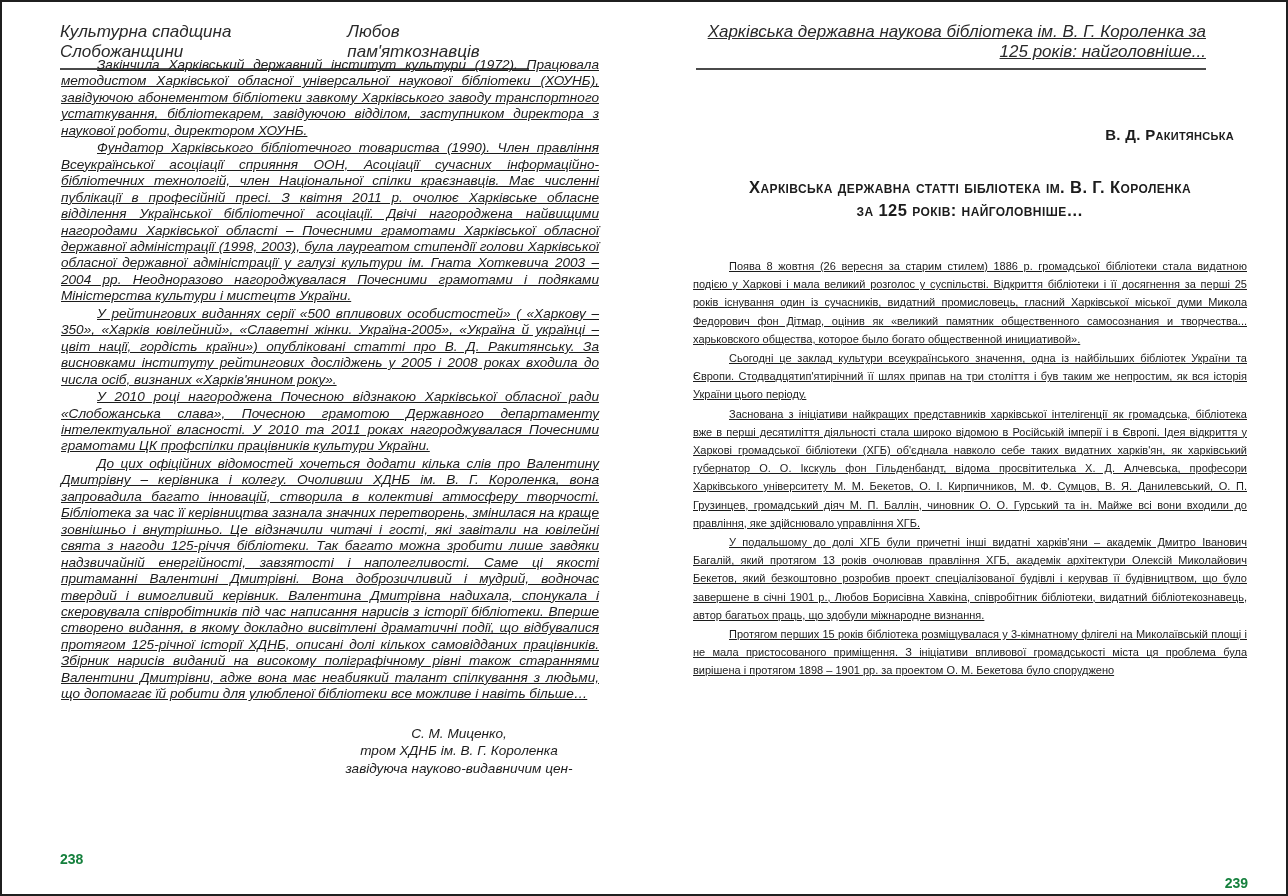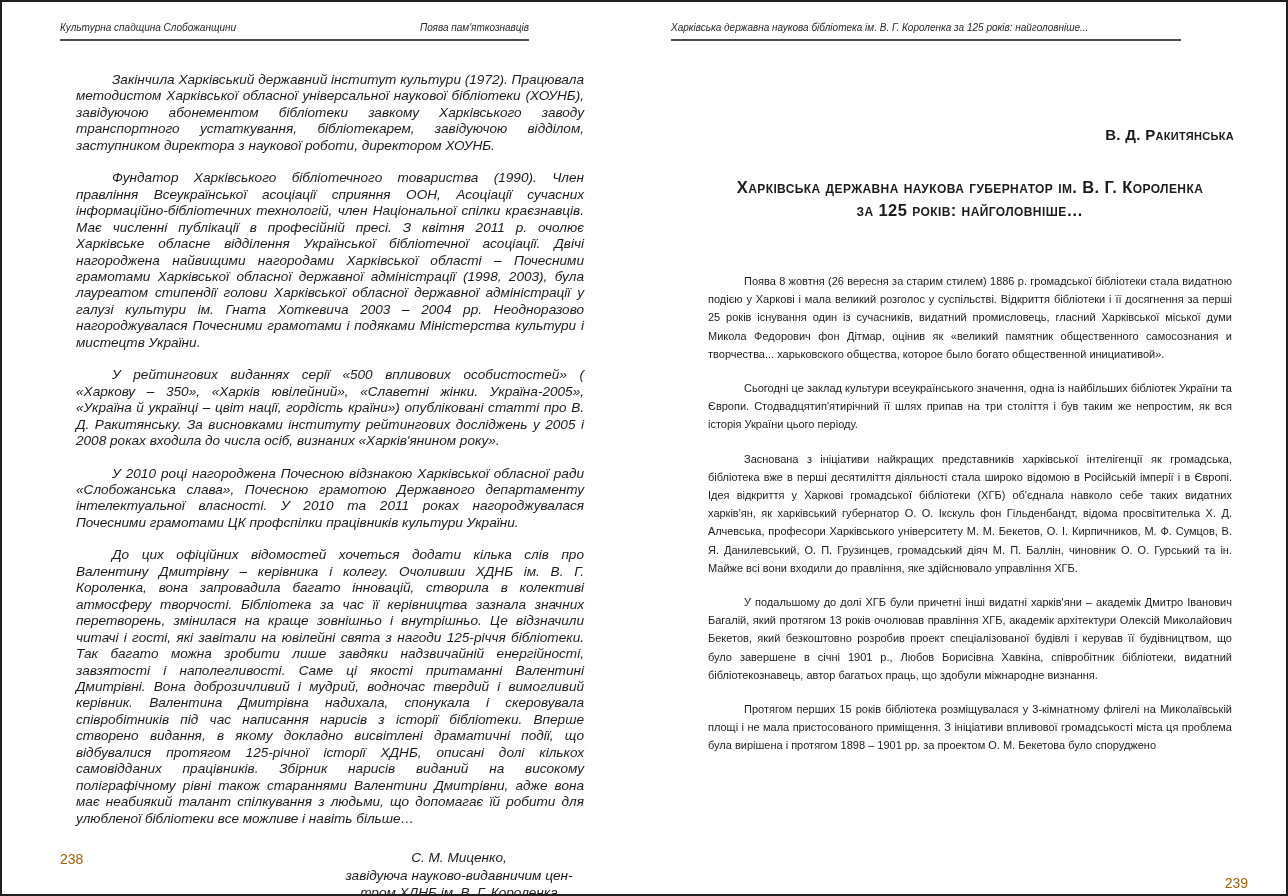--- a/index.html
+++ b/index.html
@@ -16,7 +16,7 @@
   
   .running-head {
     position:absolute; top:20px;
-    font-size:10px; font-style:italic; color:#2a2a2a;
+    font-size:17px; font-style:italic; color:#2a2a2a;
     border-bottom:2px solid #4a4a4a;
     padding-bottom:6px;
   }

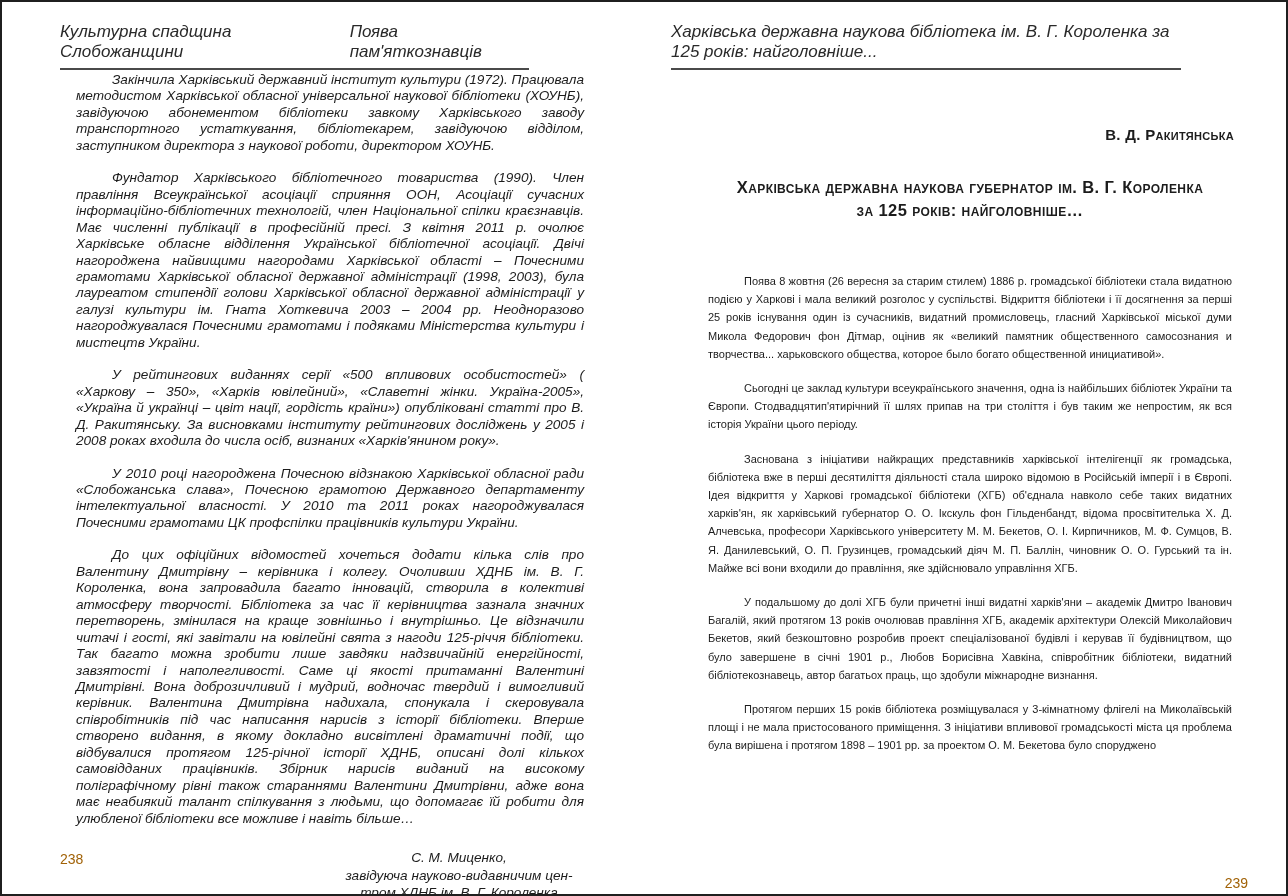--- a/index.html
+++ b/index.html
@@ -64,7 +64,7 @@
 
   <div class="running-head rh-left">
     <span>Культурна спадщина Слобожанщини</span>
-    <span>Поява пам'яткознавців</span>
+    <span>Любов пам'яткознавців</span>
   </div>
 
   <div class="page-body left-body">

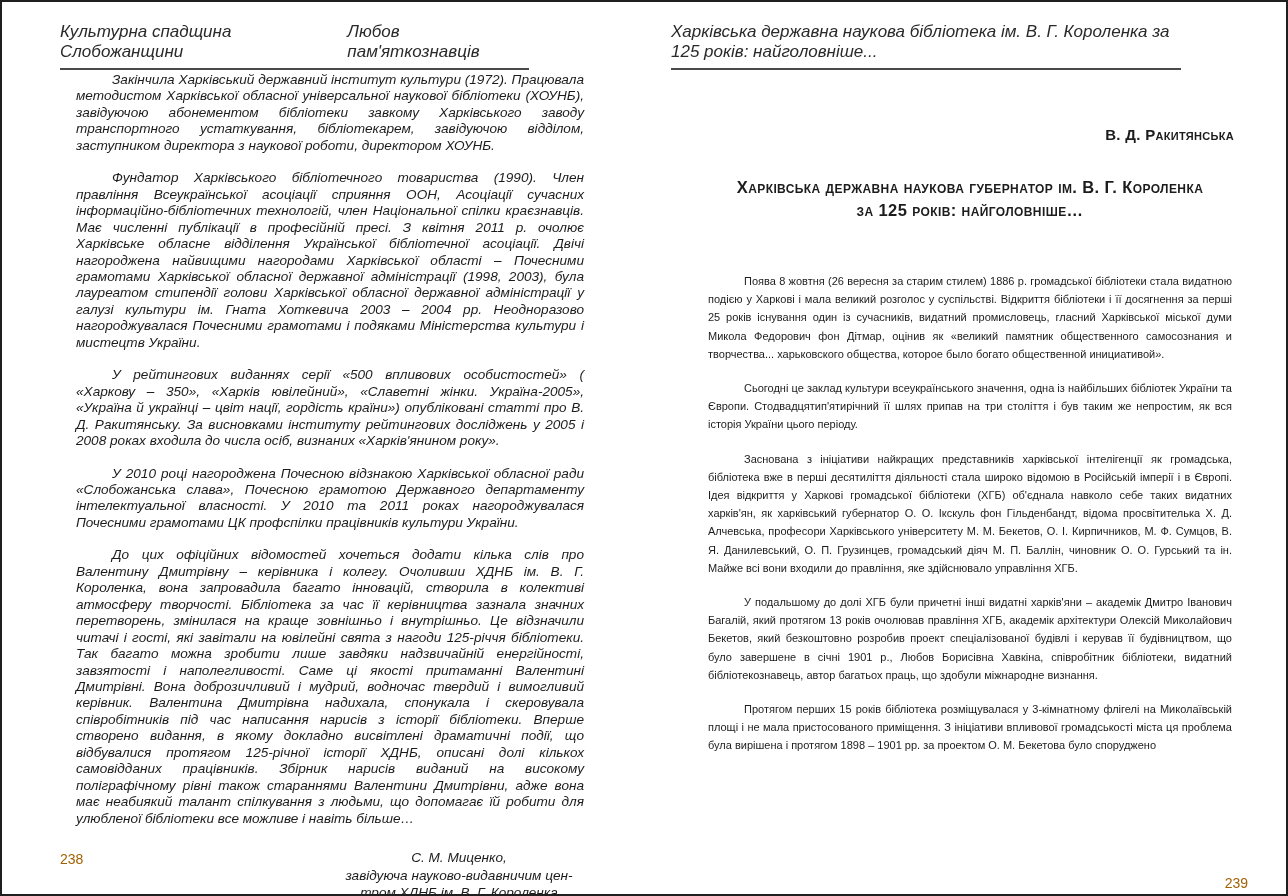--- a/index.html
+++ b/index.html
@@ -21,7 +21,7 @@
     padding-bottom:6px;
   }
   .rh-left  { left:58px;  width:469px; display:flex; justify-content:space-between; }
-  .rh-right { left:669px; width:510px; text-align:left; }
+  .rh-right { left:694px; width:510px; text-align:right;text-decoration:underline; }
 
   
   .page-body { position:absolute; text-align:justify; }

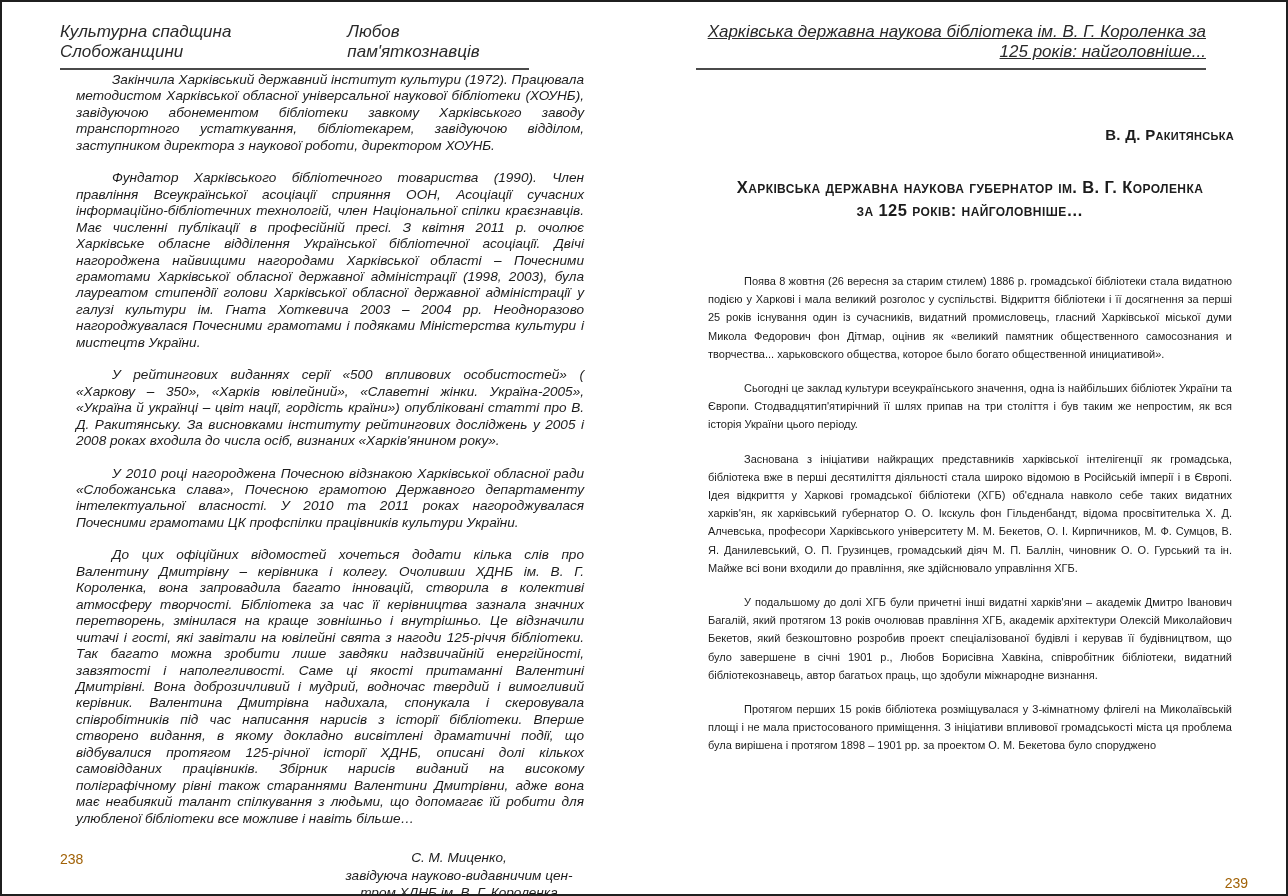--- a/index.html
+++ b/index.html
@@ -33,7 +33,7 @@
     left:690px; top:254px; width:556px;
     font-size:11px; line-height:18.2px;
   }
-  .page-body p { margin:16px; text-indent:36px; }
+  .page-body p { margin:1px; text-indent:36px;text-decoration:underline; }
 
   .signature {
     margin-top:22px; margin-left:258px;

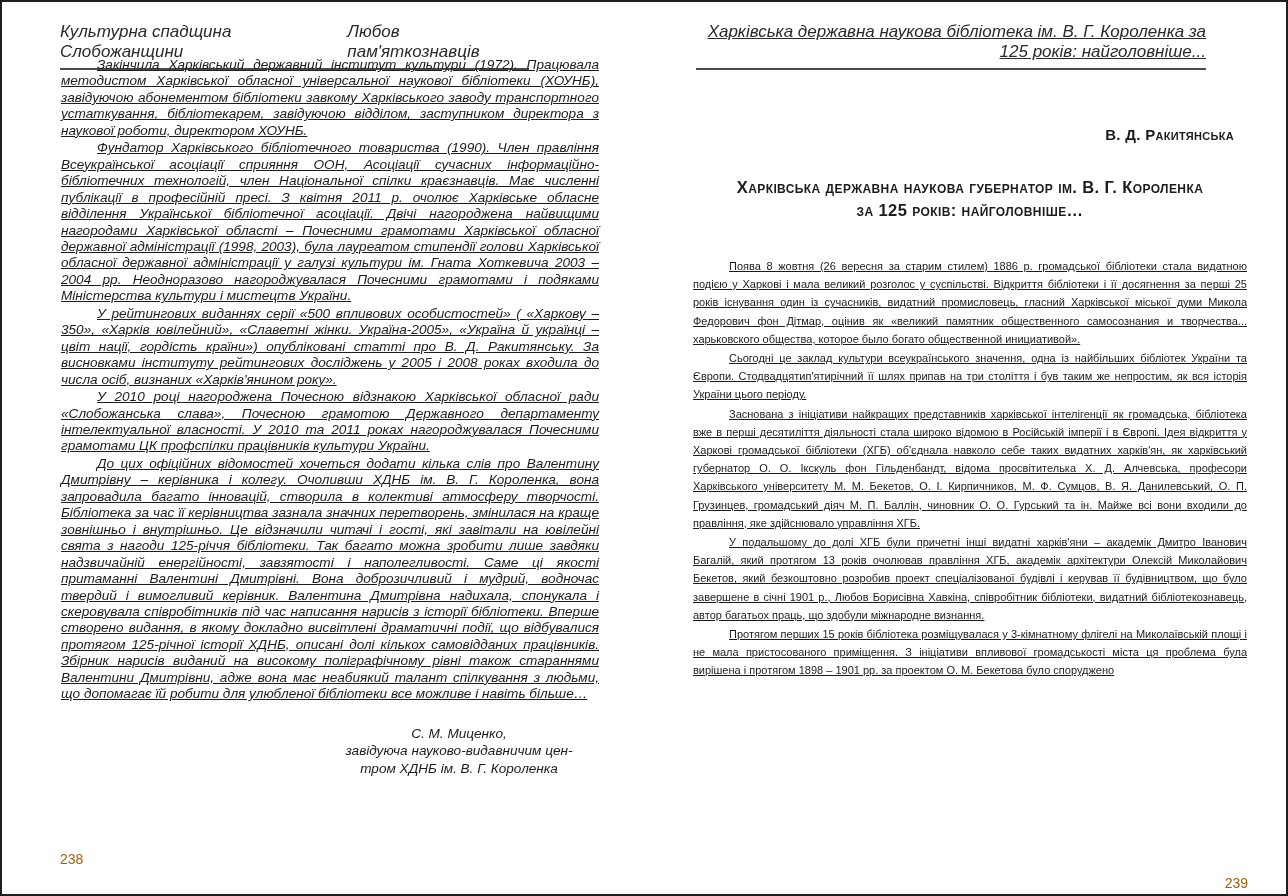--- a/index.html
+++ b/index.html
@@ -89,7 +89,7 @@
   <div class="author">В. Д. Ракитянська</div>
 
   <div class="title">
-    <span>Харківська державна наукова губернатор ім. В. Г. Короленка</span><br>
+    <span>Харківська державна статті бібліотека ім. В. Г. Короленка</span><br>
     <span>за 125 років: найголовніше…</span>
   </div>
 

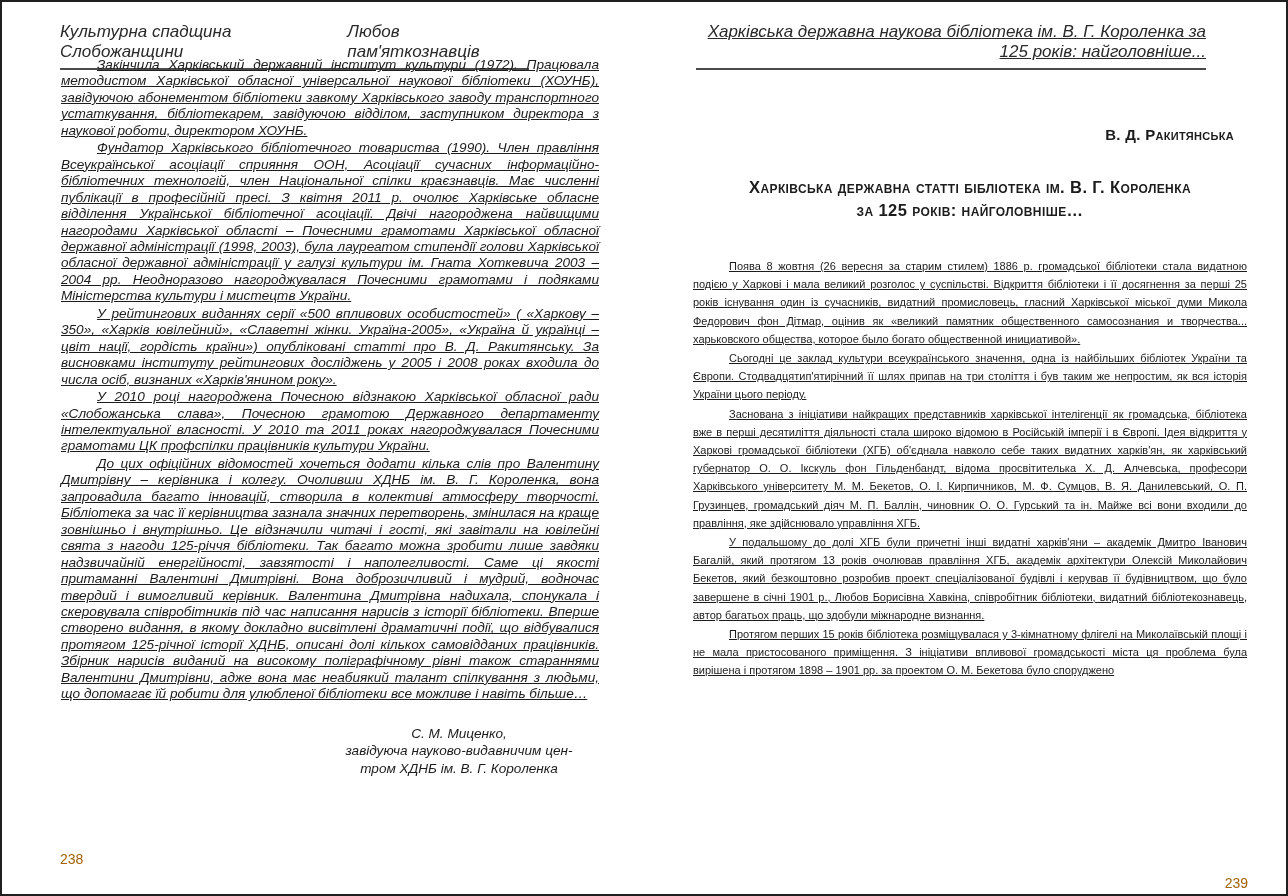--- a/index.html
+++ b/index.html
@@ -75,8 +75,8 @@
     <p>До цих офіційних відомостей хочеться додати кілька слів про Валентину Дмитрівну – керівника і колегу. Очоливши ХДНБ ім. В. Г. Короленка, вона запровадила багато інновацій, створила в колективі атмосферу творчості. Бібліотека за час її керівництва зазнала значних перетворень, змінилася на краще зовнішньо і внутрішньо. Це відзначили читачі і гості, які завітали на ювілейні свята з нагоди 125-річчя бібліотеки. Так багато можна зробити лише завдяки надзвичайній енергійності, завзятості і наполегливості. Саме ці якості притаманні Валентині Дмитрівні. Вона доброзичливий і мудрий, водночас твердий і вимогливий керівник. Валентина Дмитрівна надихала, спонукала і скеровувала співробітників під час написання нарисів з історії бібліотеки. Вперше створено видання, в якому докладно висвітлені драматичні події, що відбувалися протягом 125-річної історії ХДНБ, описані долі кількох самовідданих працівників. Збірник нарисів виданий на високому поліграфічному рівні також стараннями Валентини Дмитрівни, адже вона має неабиякий талант спілкування з людьми, що допомагає їй робити для улюбленої бібліотеки все можливе і навіть більше…</p>
     <div class="signature">
       <div>С. М. Миценко,</div>
+      <div>тром ХДНБ ім. В. Г. Короленка</div>
       <div>завідуюча науково-видавничим цен-</div>
-      <div>тром ХДНБ ім. В. Г. Короленка</div>
     </div>
   </div>
 

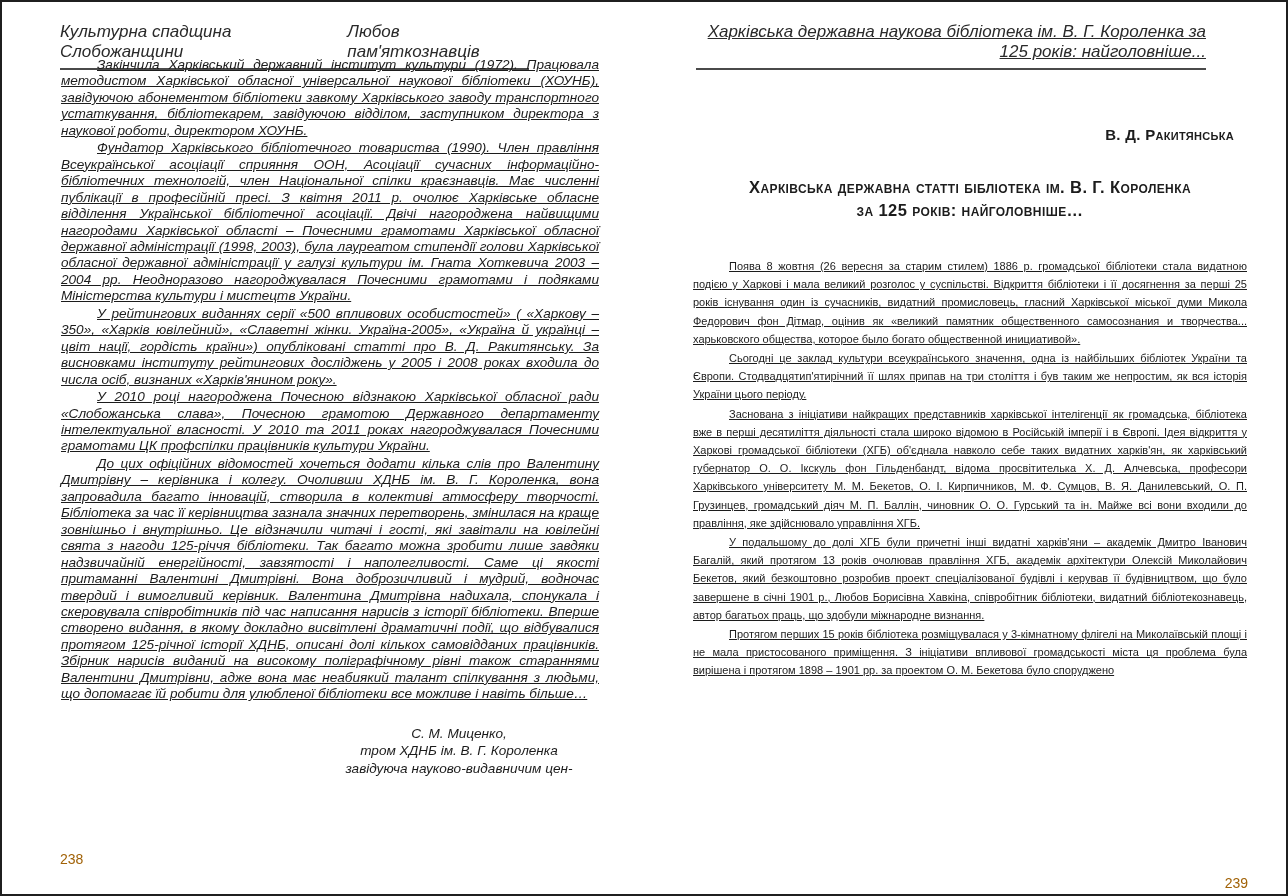--- a/index.html
+++ b/index.html
@@ -53,7 +53,7 @@
     font-variant:small-caps; font-size:16.5px; line-height:23px;
     letter-spacing:0.4px;
   }
-  .page-num { position:absolute; top:849px; font-size:14px; color:#a16207; }
+  .page-num { position:absolute; top:849px; font-size:14px; color:#15803d;font-weight:bold; }
   .pn-left  { left:58px; }
   .pn-right { left:690px; width:556px; text-align:right;margin-top:24px; }
 </style>

